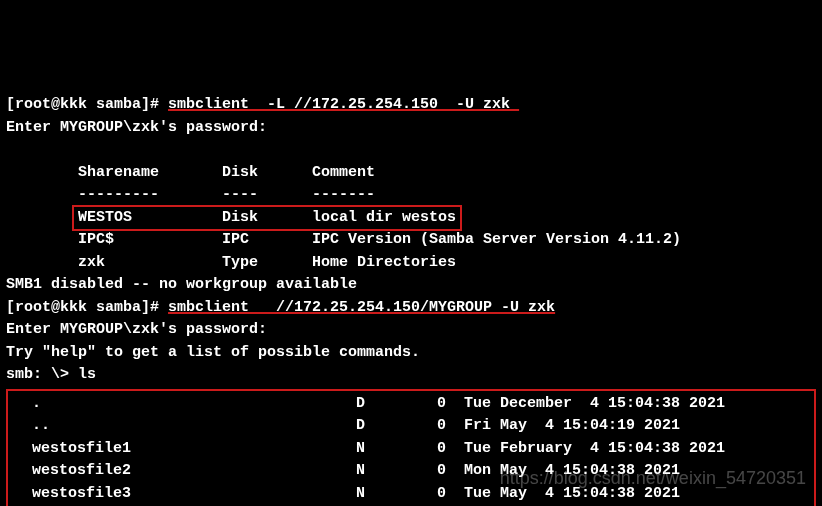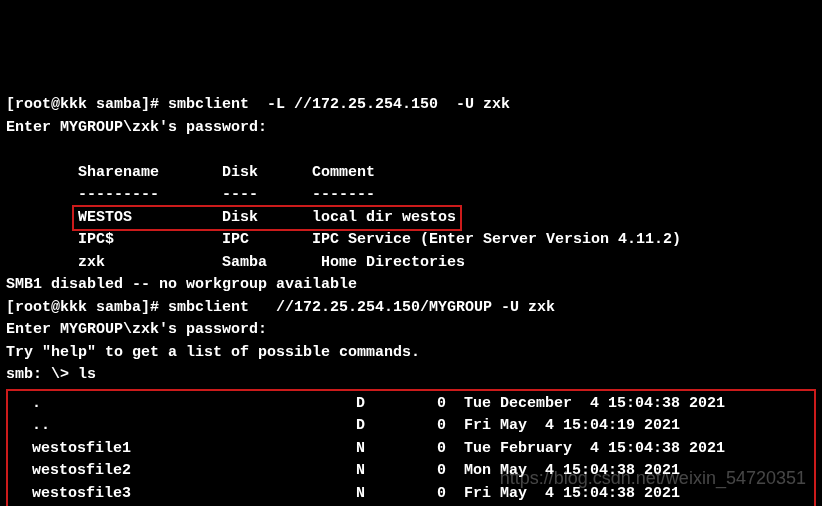--- a/index.html
+++ b/index.html
@@ -17,7 +17,7 @@
       position: relative;
       overflow: hidden;
     }
-    .underline-red { text-decoration-color: #cc1b1b; text-decoration-thickness: 2px; }
+    .underline-red { text-decoration: underline; text-decoration-color: #cc1b1b; text-decoration-thickness: 2px; }
     .highlight-row { outline: 2px solid #cc1b1b; outline-offset: 0px; display: inline-block; padding: 0 4px; margin-left: -4px; }
     .big-box { border: 2px solid #cc1b1b; padding: 2px 6px; margin: 2px 0; }
     .watermark {

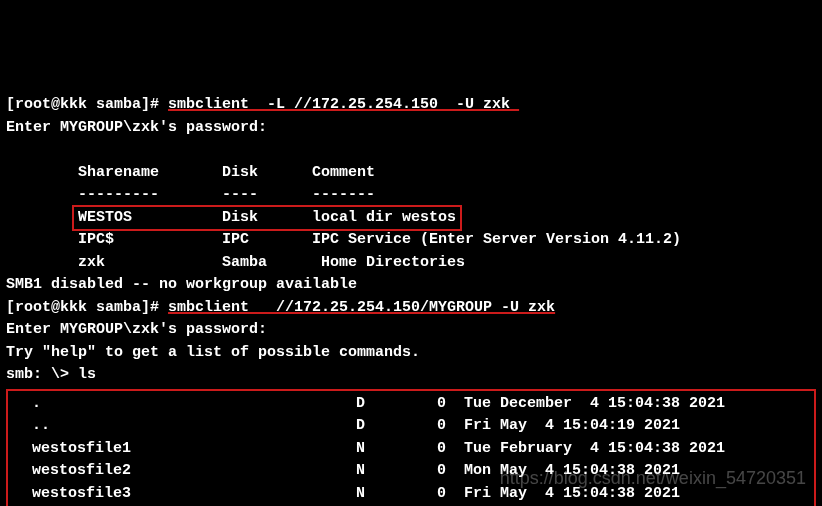--- a/index.html
+++ b/index.html
@@ -41,7 +41,7 @@
 <span>        Sharename       Disk      Comment</span>
 <span>        ---------       ----      -------</span>
         <span class="highlight-row">WESTOS          Disk      local dir westos</span>
-<span>        IPC$            IPC       IPC Service (Enter Server Version 4.11.2)</span>
+<span>        IPC$            IPC       IPC Version (Samba Server Version 4.11.2)</span>
 <span>        zxk             Samba      Home Directories</span>
 <span>SMB1 disabled -- no workgroup available</span>
 <span>[root@kkk samba]# </span><span class="underline-red">smbclient   //172.25.254.150/MYGROUP -U zxk</span>

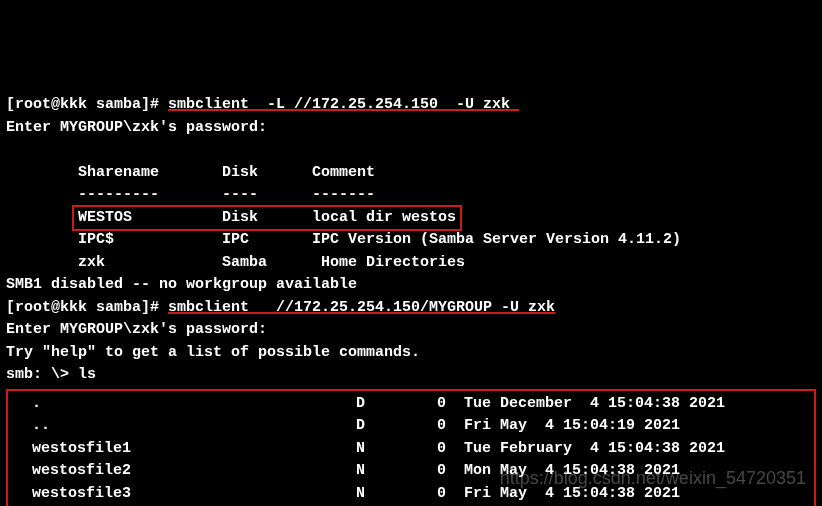--- a/index.html
+++ b/index.html
@@ -42,7 +42,7 @@
 <span>        ---------       ----      -------</span>
         <span class="highlight-row">WESTOS          Disk      local dir westos</span>
 <span>        IPC$            IPC       IPC Version (Samba Server Version 4.11.2)</span>
-<span>        zxk             Samba      Home Directories</span>
+<span>        zxk             Type      Home Directories</span>
 <span>SMB1 disabled -- no workgroup available</span>
 <span>[root@kkk samba]# </span><span class="underline-red">smbclient   //172.25.254.150/MYGROUP -U zxk</span>
 <span>Enter MYGROUP\zxk's password:</span>

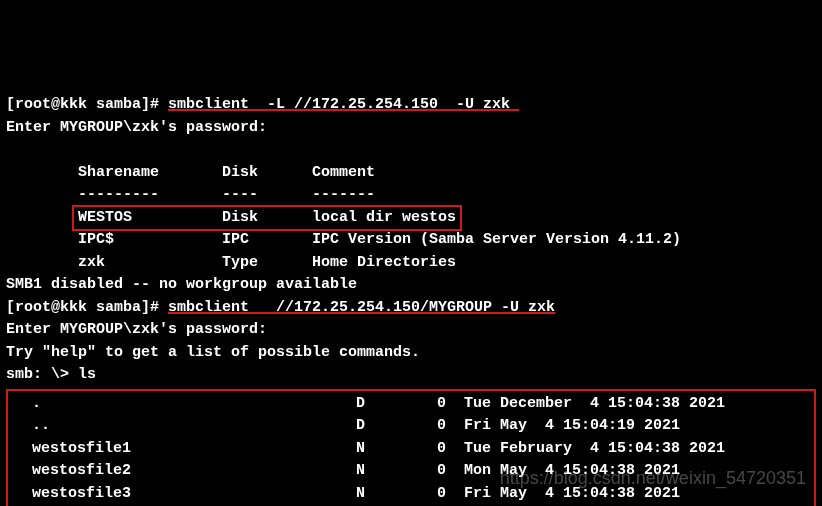--- a/index.html
+++ b/index.html
@@ -52,7 +52,7 @@
 <span>  ..                                  D        0  Fri May  4 15:04:19 2021</span>
 <span>  westosfile1                         N        0  Tue February  4 15:04:38 2021</span>
 <span>  westosfile2                         N        0  Mon May  4 15:04:38 2021</span>
-<span>  westosfile3                         N        0  Fri May  4 15:04:38 2021</span>
+<span>  westosfile3                         N        0  Tue May  4 15:04:38 2021</span>
 
 </div>
 

